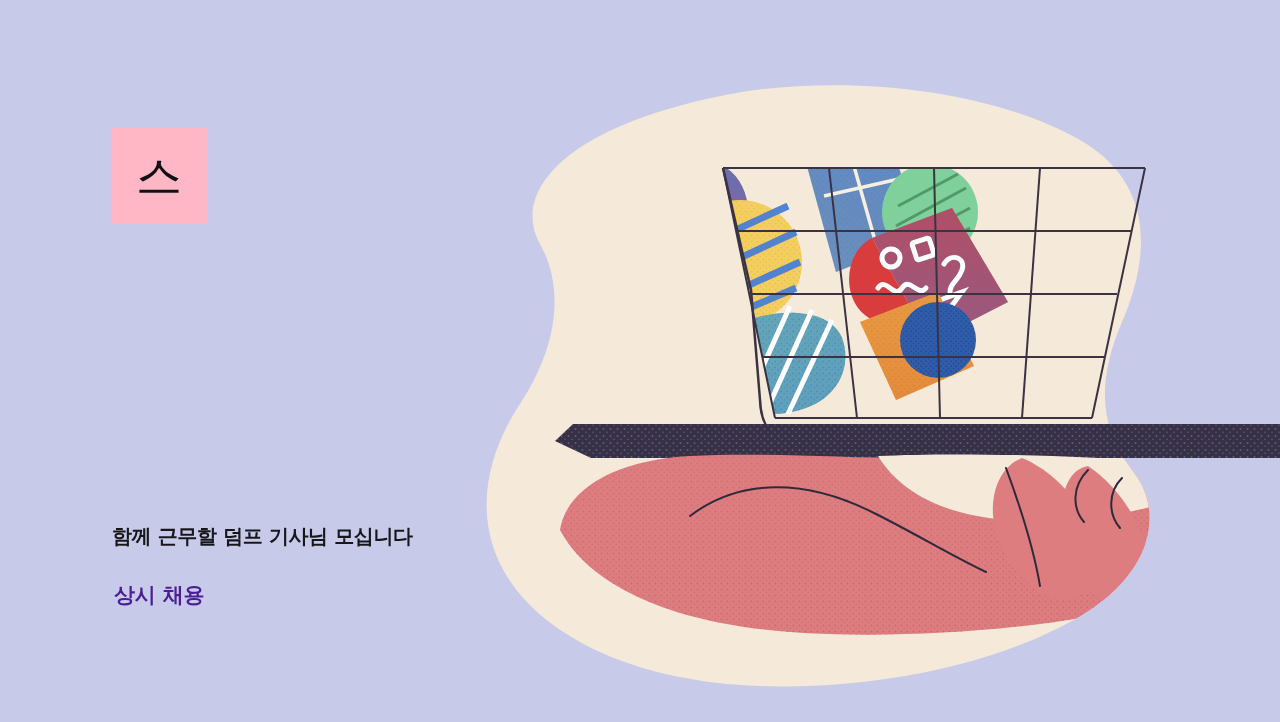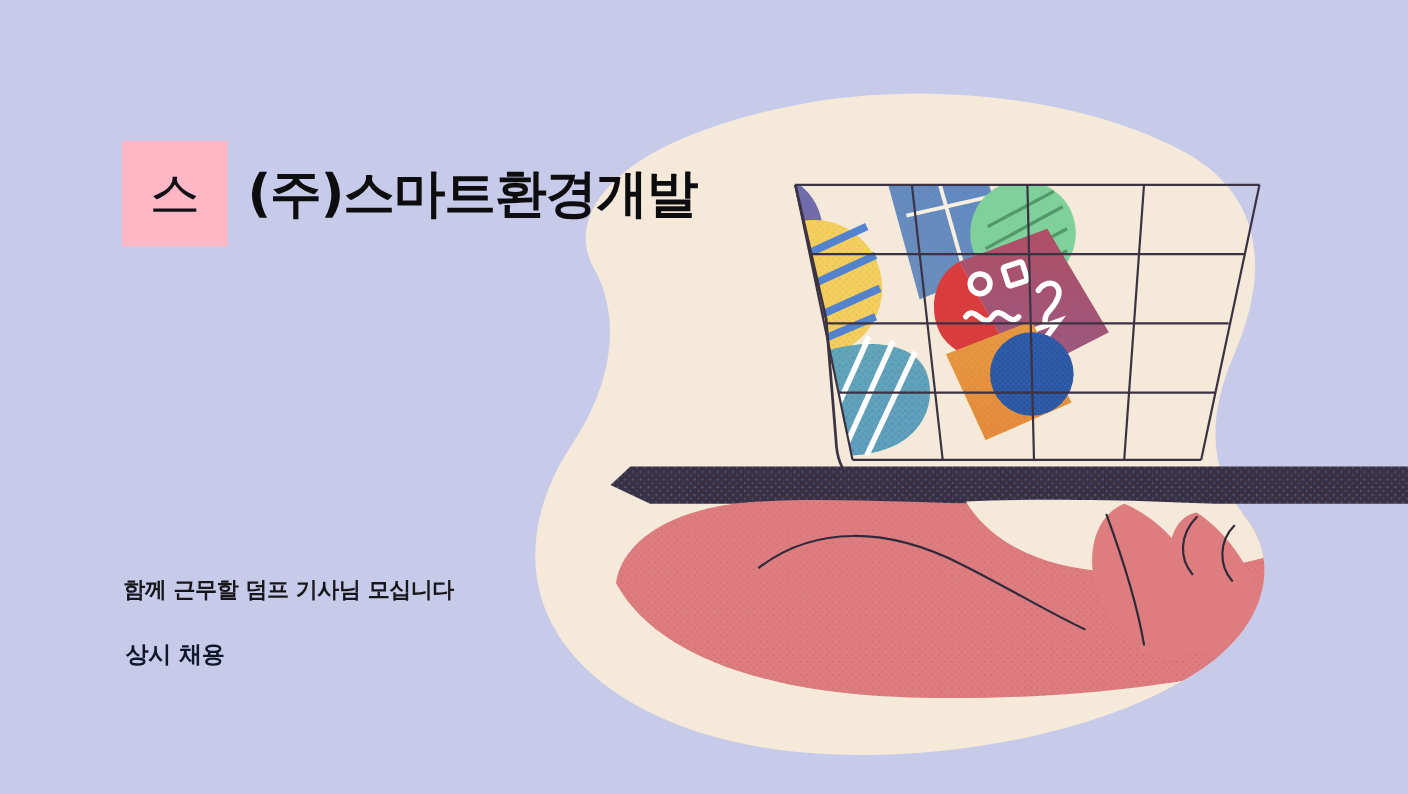--- a/index.html
+++ b/index.html
@@ -355,7 +355,6 @@
     <div id="company-logo">
       <span class="glyph">스</span>
     </div>
-    <div id="company-name">(주)스마트환경개발</div>
   </div>
 
   <div id="headline">함께 근무할 덤프 기사님 모십니다</div>

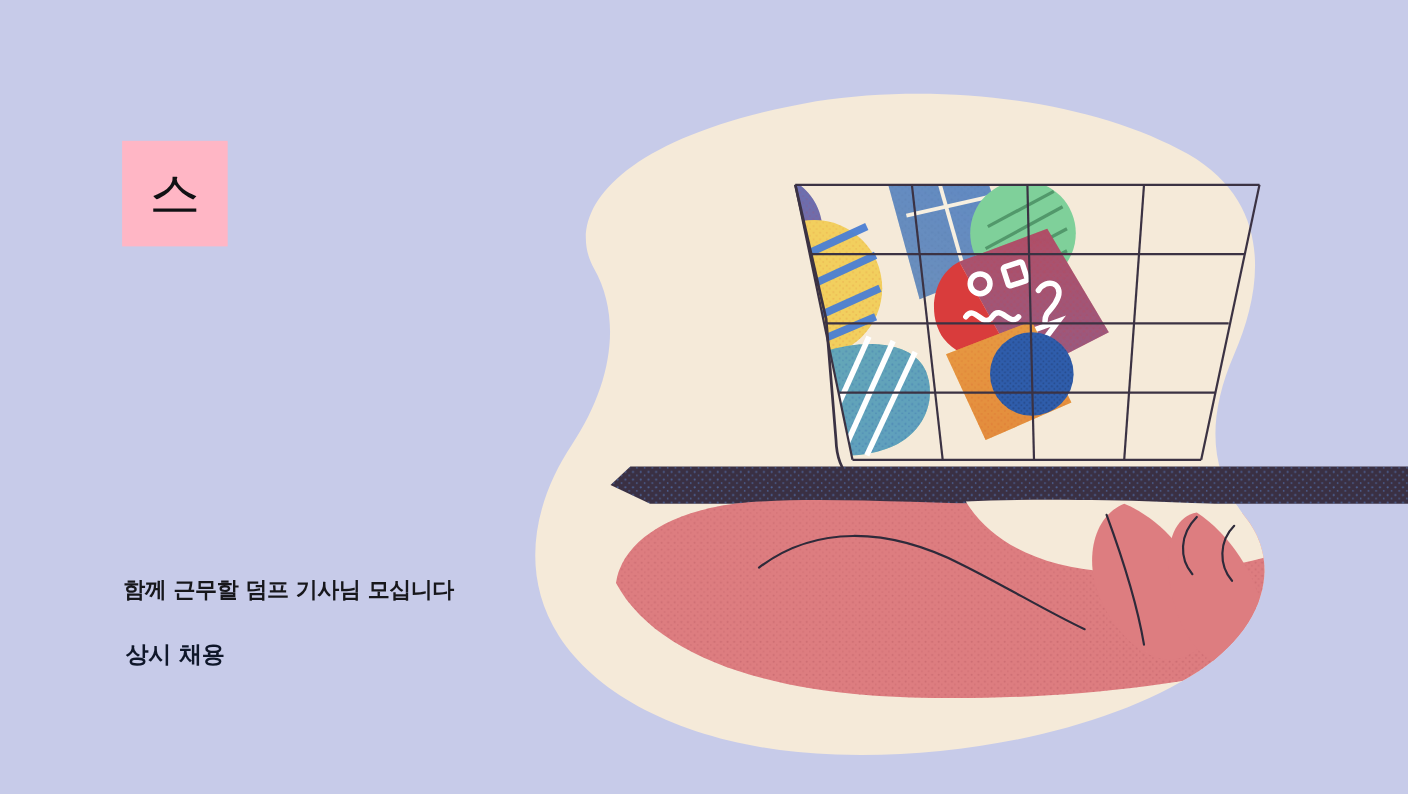--- a/index.html
+++ b/index.html
@@ -77,7 +77,7 @@
     top: 583px;
     font-size: 21px;
     font-weight: 700;
-    color: #0f172a;
+    color: #4c1d95;
     letter-spacing: -0.2px;
     white-space: nowrap;
     line-height: 1.2;

